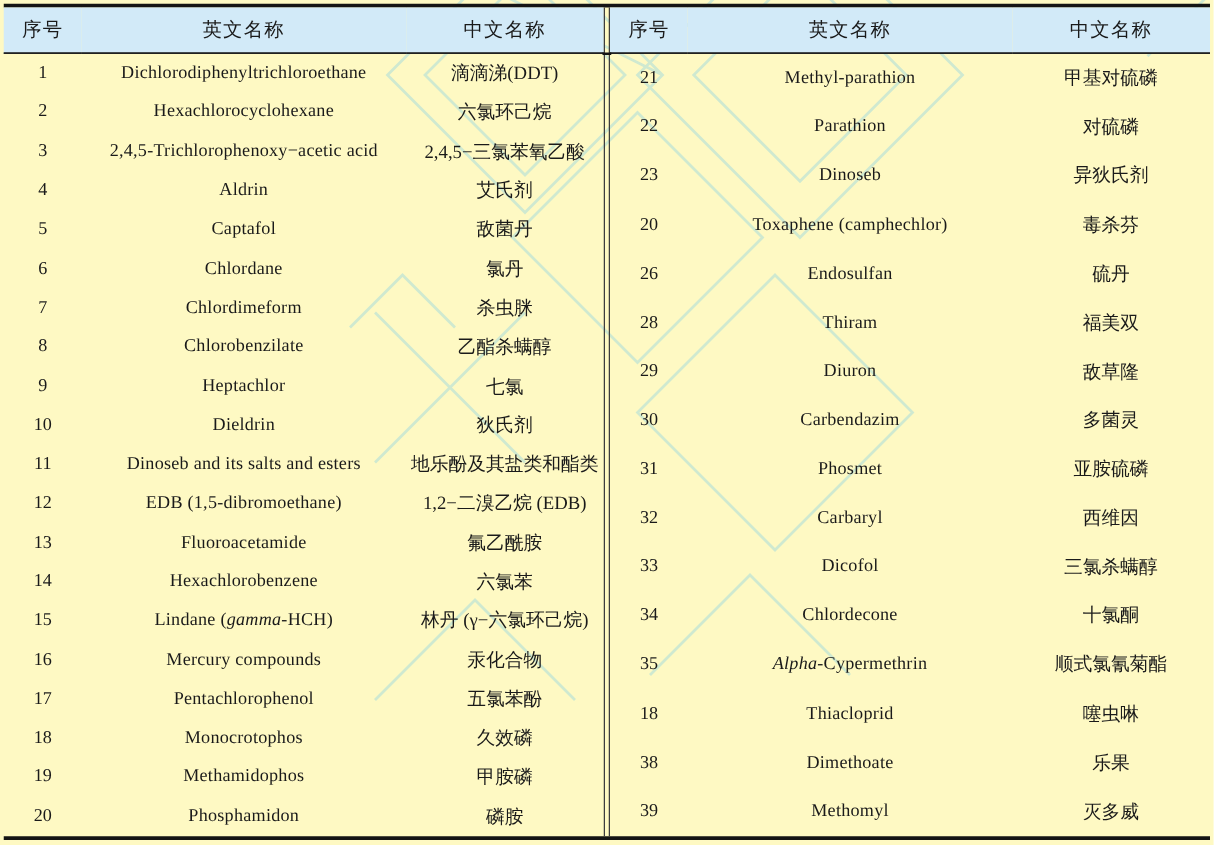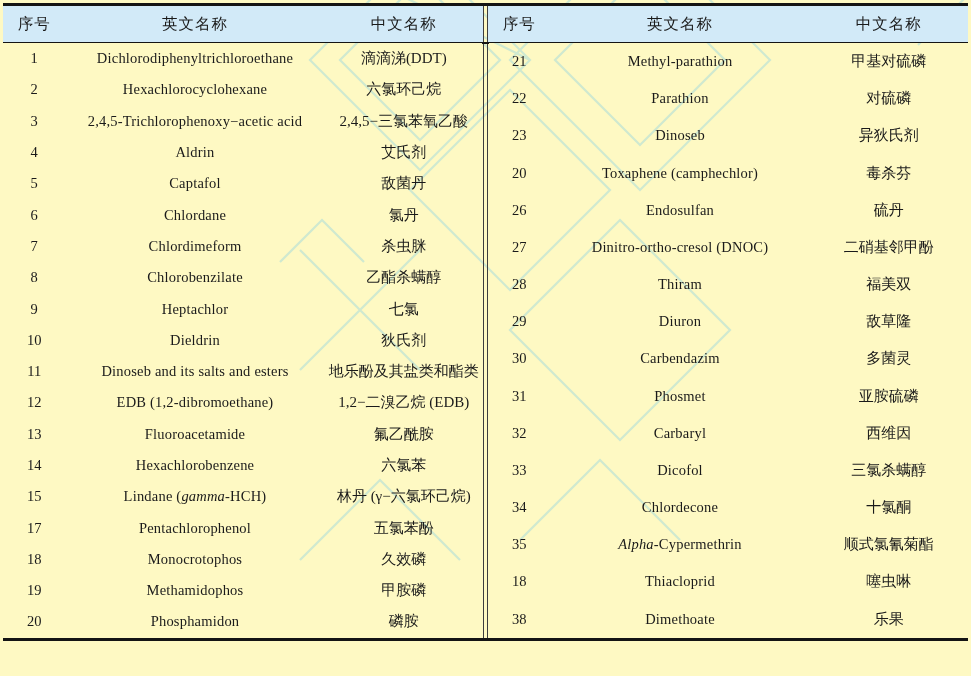--- a/index.html
+++ b/index.html
@@ -228,11 +228,6 @@
             <td class="c-zh">硫丹</td>
           </tr>
           <tr>
-            <td class="c-num">27</td>
-            <td class="c-en">Dinitro-ortho-cresol (DNOC)</td>
-            <td class="c-zh">二硝基邻甲酚</td>
-          </tr>
-          <tr>
             <td class="c-num">28</td>
             <td class="c-en">Thiram</td>
             <td class="c-zh">福美双</td>

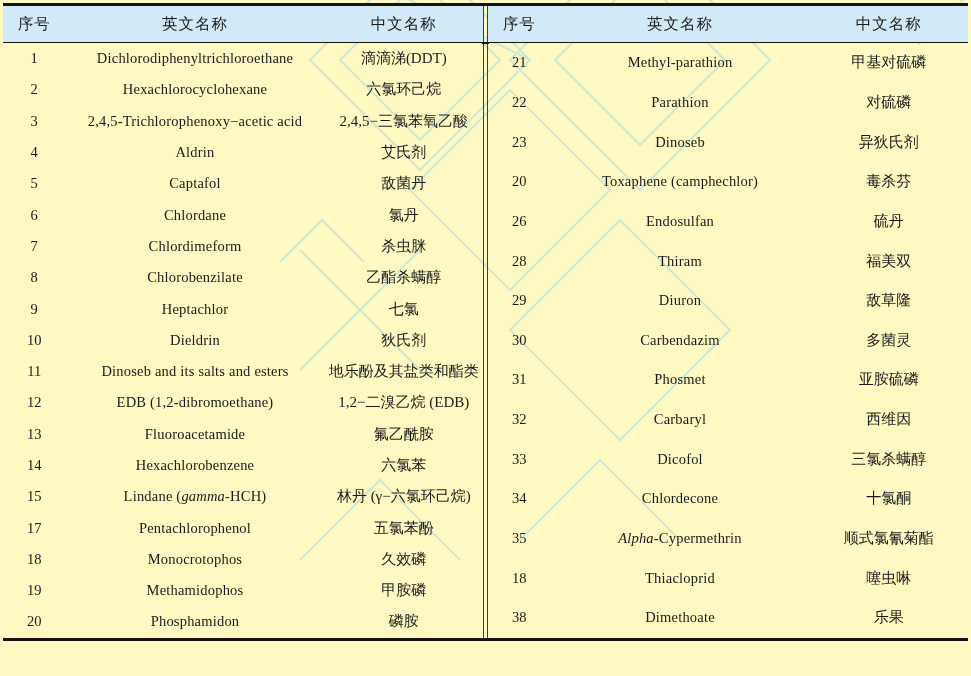--- a/index.html
+++ b/index.html
@@ -145,7 +145,7 @@
           </tr>
           <tr>
             <td class="c-num">12</td>
-            <td class="c-en">EDB (1,2-dibromoethane)</td>
+            <td class="c-en">EDB (1,5-dibromoethane)</td>
             <td class="c-zh">1,2−二溴乙烷 (EDB)</td>
           </tr>
           <tr>

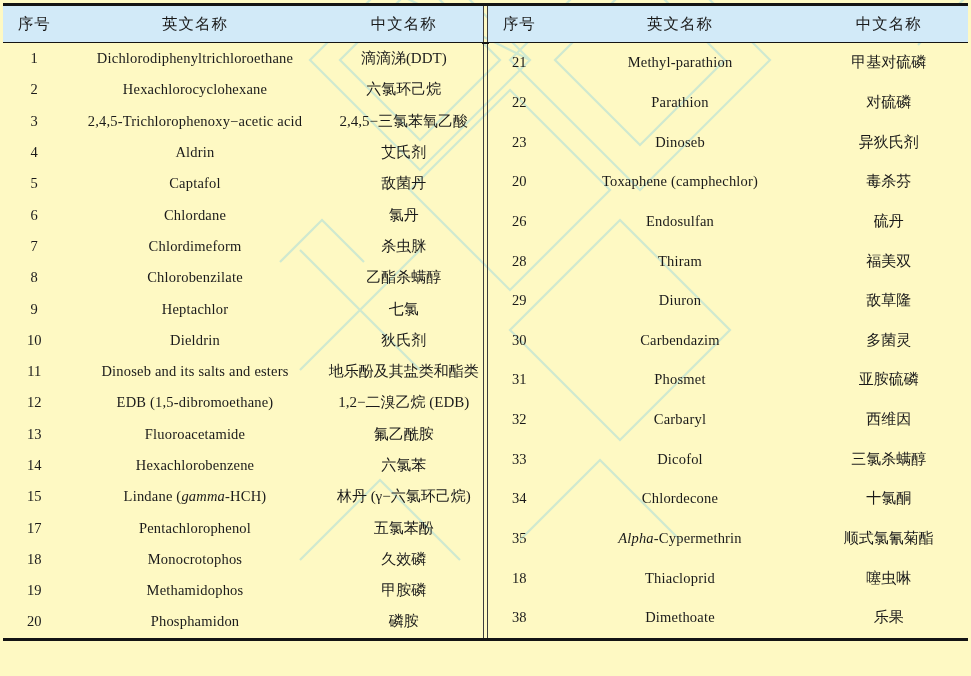--- a/index.html
+++ b/index.html
@@ -164,6 +164,11 @@
             <td class="c-zh">林丹 (γ−六氯环己烷)</td>
           </tr>
           <tr>
+            <td class="c-num">16</td>
+            <td class="c-en">Mercury compounds</td>
+            <td class="c-zh">汞化合物</td>
+          </tr>
+          <tr>
             <td class="c-num">17</td>
             <td class="c-en">Pentachlorophenol</td>
             <td class="c-zh">五氯苯酚</td>

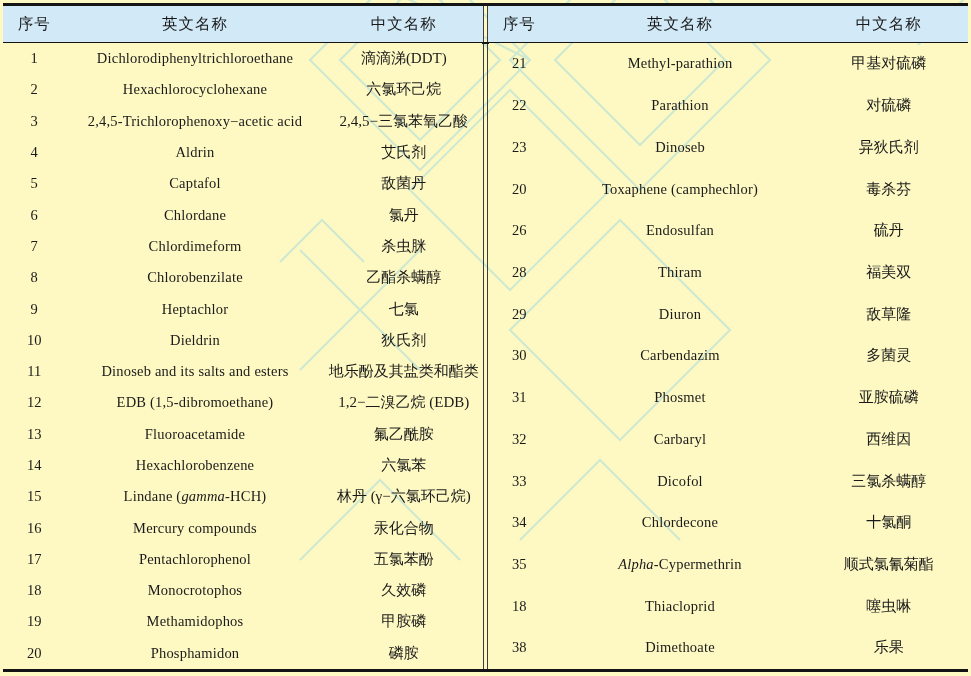--- a/index.html
+++ b/index.html
@@ -282,6 +282,11 @@
             <td class="c-en">Dimethoate</td>
             <td class="c-zh">乐果</td>
           </tr>
+          <tr>
+            <td class="c-num">39</td>
+            <td class="c-en">Methomyl</td>
+            <td class="c-zh">灭多威</td>
+          </tr>
         </tbody>
     </table>
 

